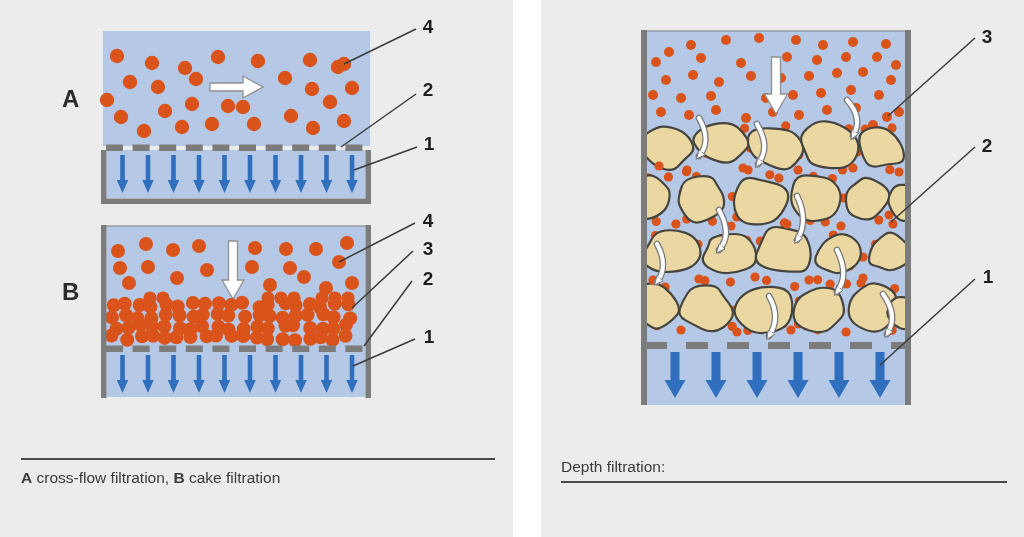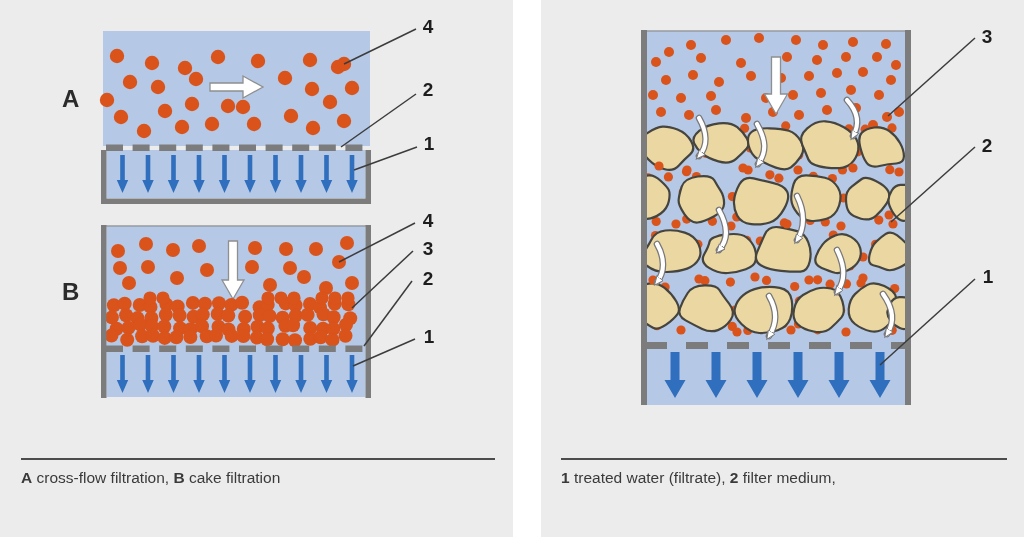--- a/index.html
+++ b/index.html
@@ -539,6 +539,7 @@
   </svg>
 
   <div class="caption" style="left:20px;top:458px;width:446px;">
+    <div class="cap-title">Depth filtration:</div>
     <hr class="cap-rule">
     <div class="cap-line"><span class="b">1</span><span> treated water (filtrate), </span><span class="b">2</span><span> filter medium,</span></div>
   </div>

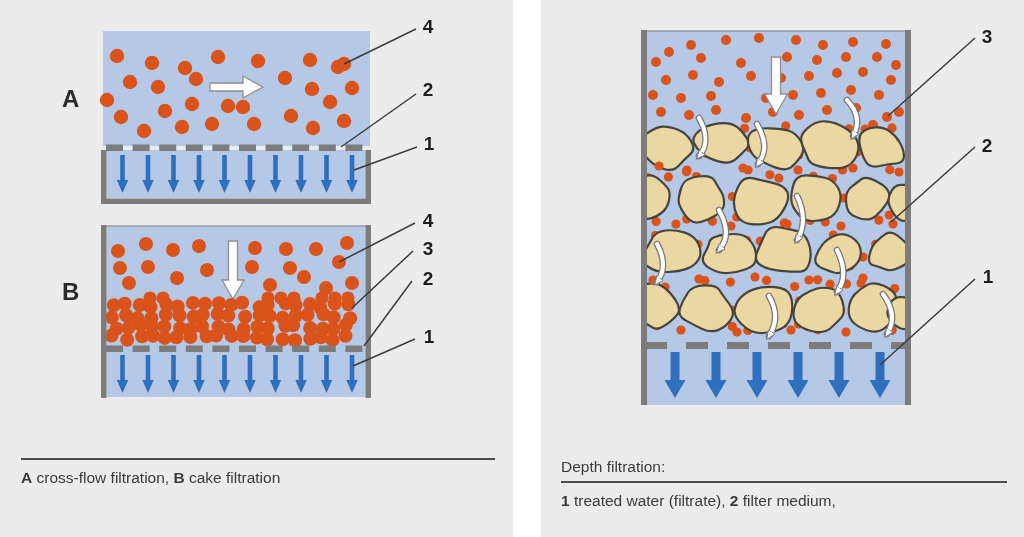--- a/index.html
+++ b/index.html
@@ -541,7 +541,6 @@
   <div class="caption" style="left:20px;top:458px;width:446px;">
     <div class="cap-title">Depth filtration:</div>
     <hr class="cap-rule">
-    <div class="cap-line"><span class="b">1</span><span> treated water (filtrate), </span><span class="b">2</span><span> filter medium,</span></div>
   </div>
 </div>
 

